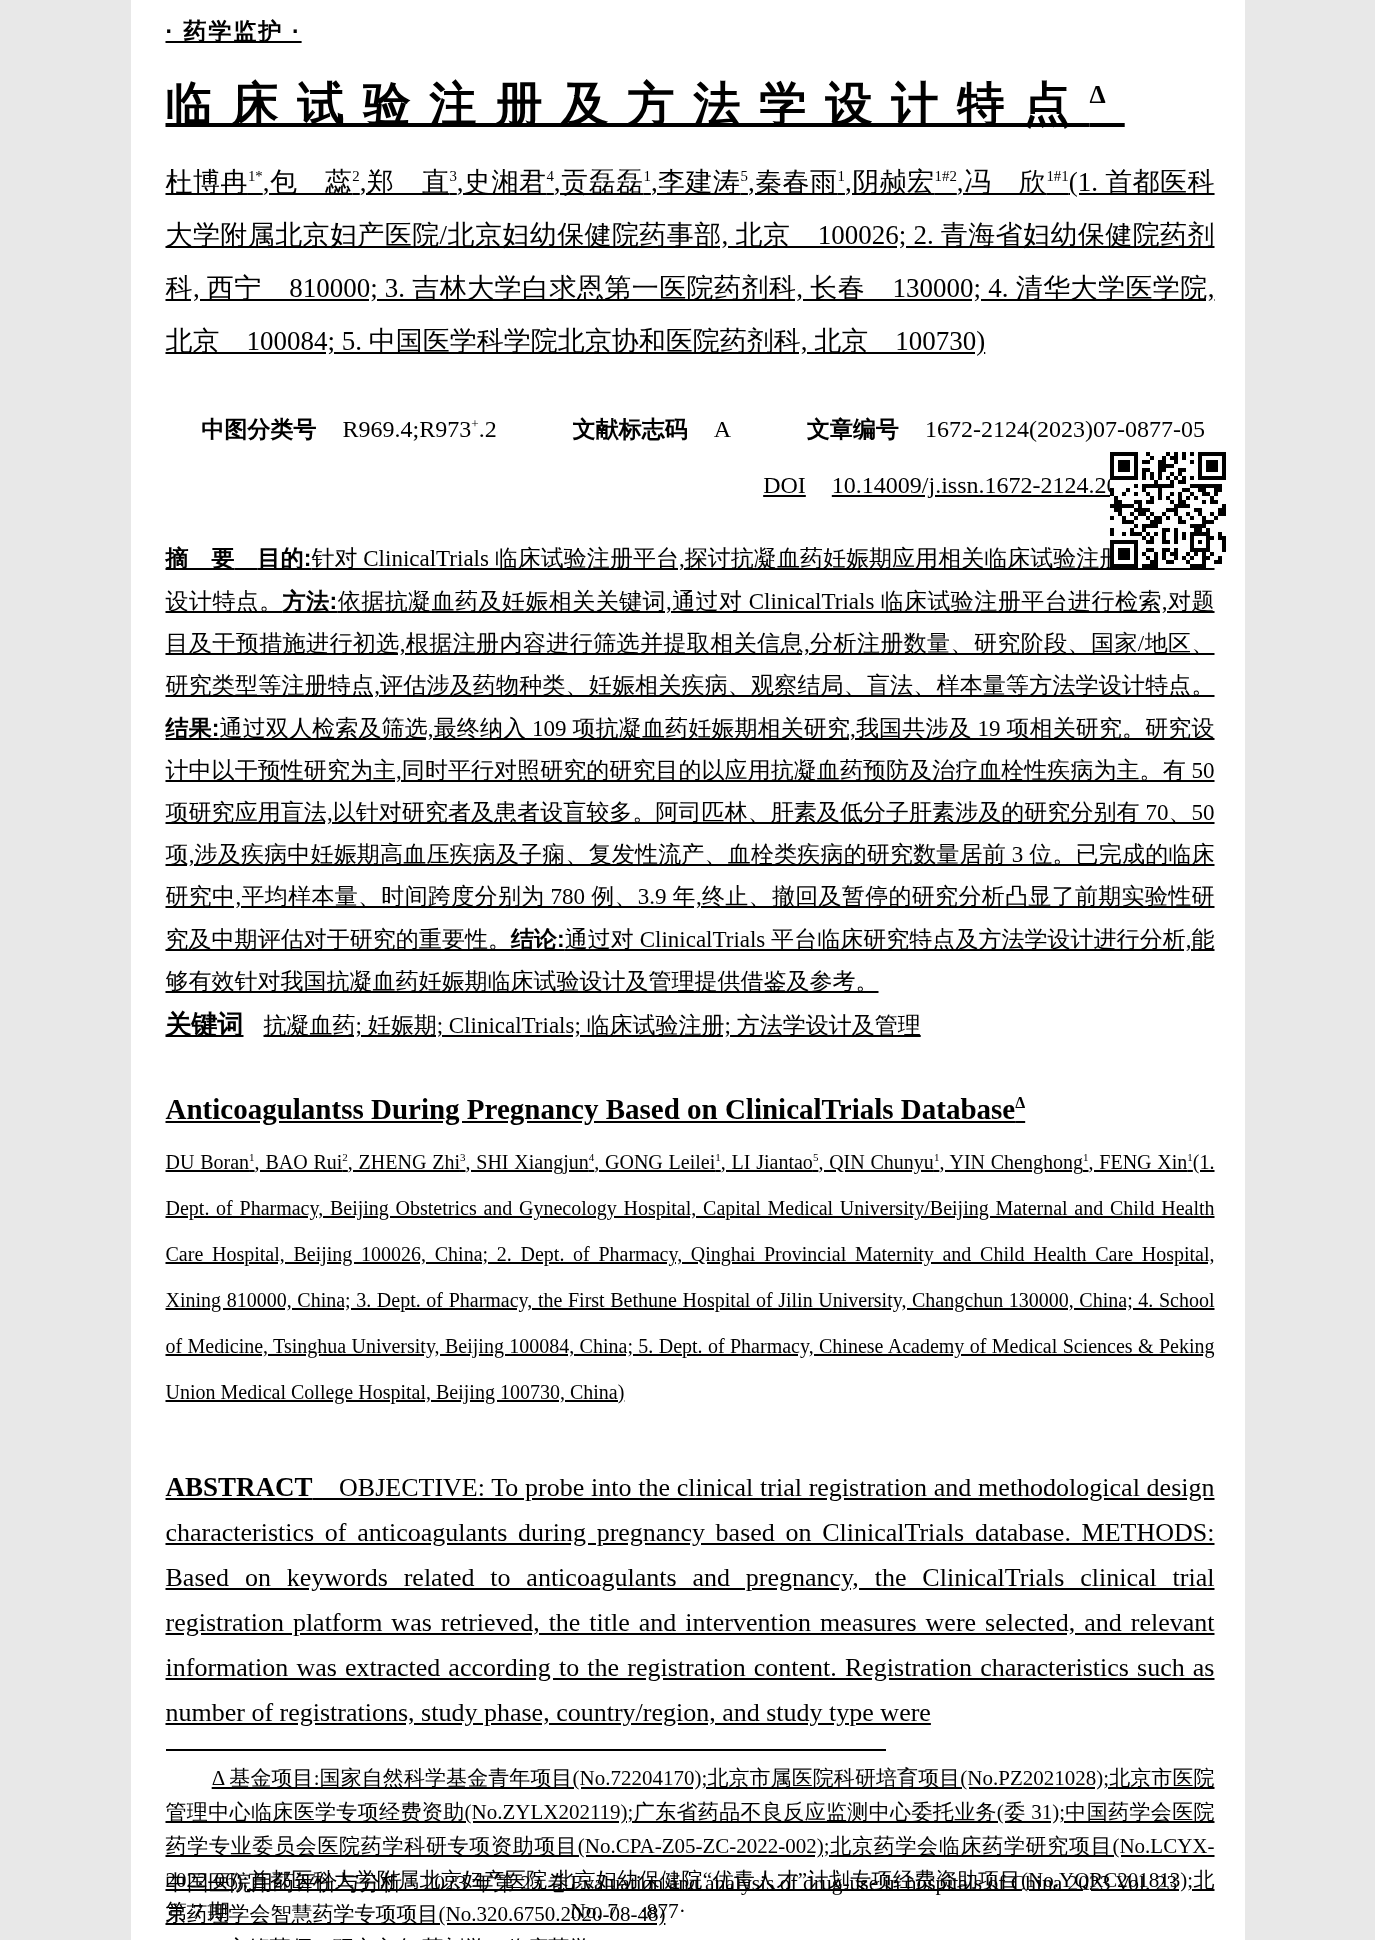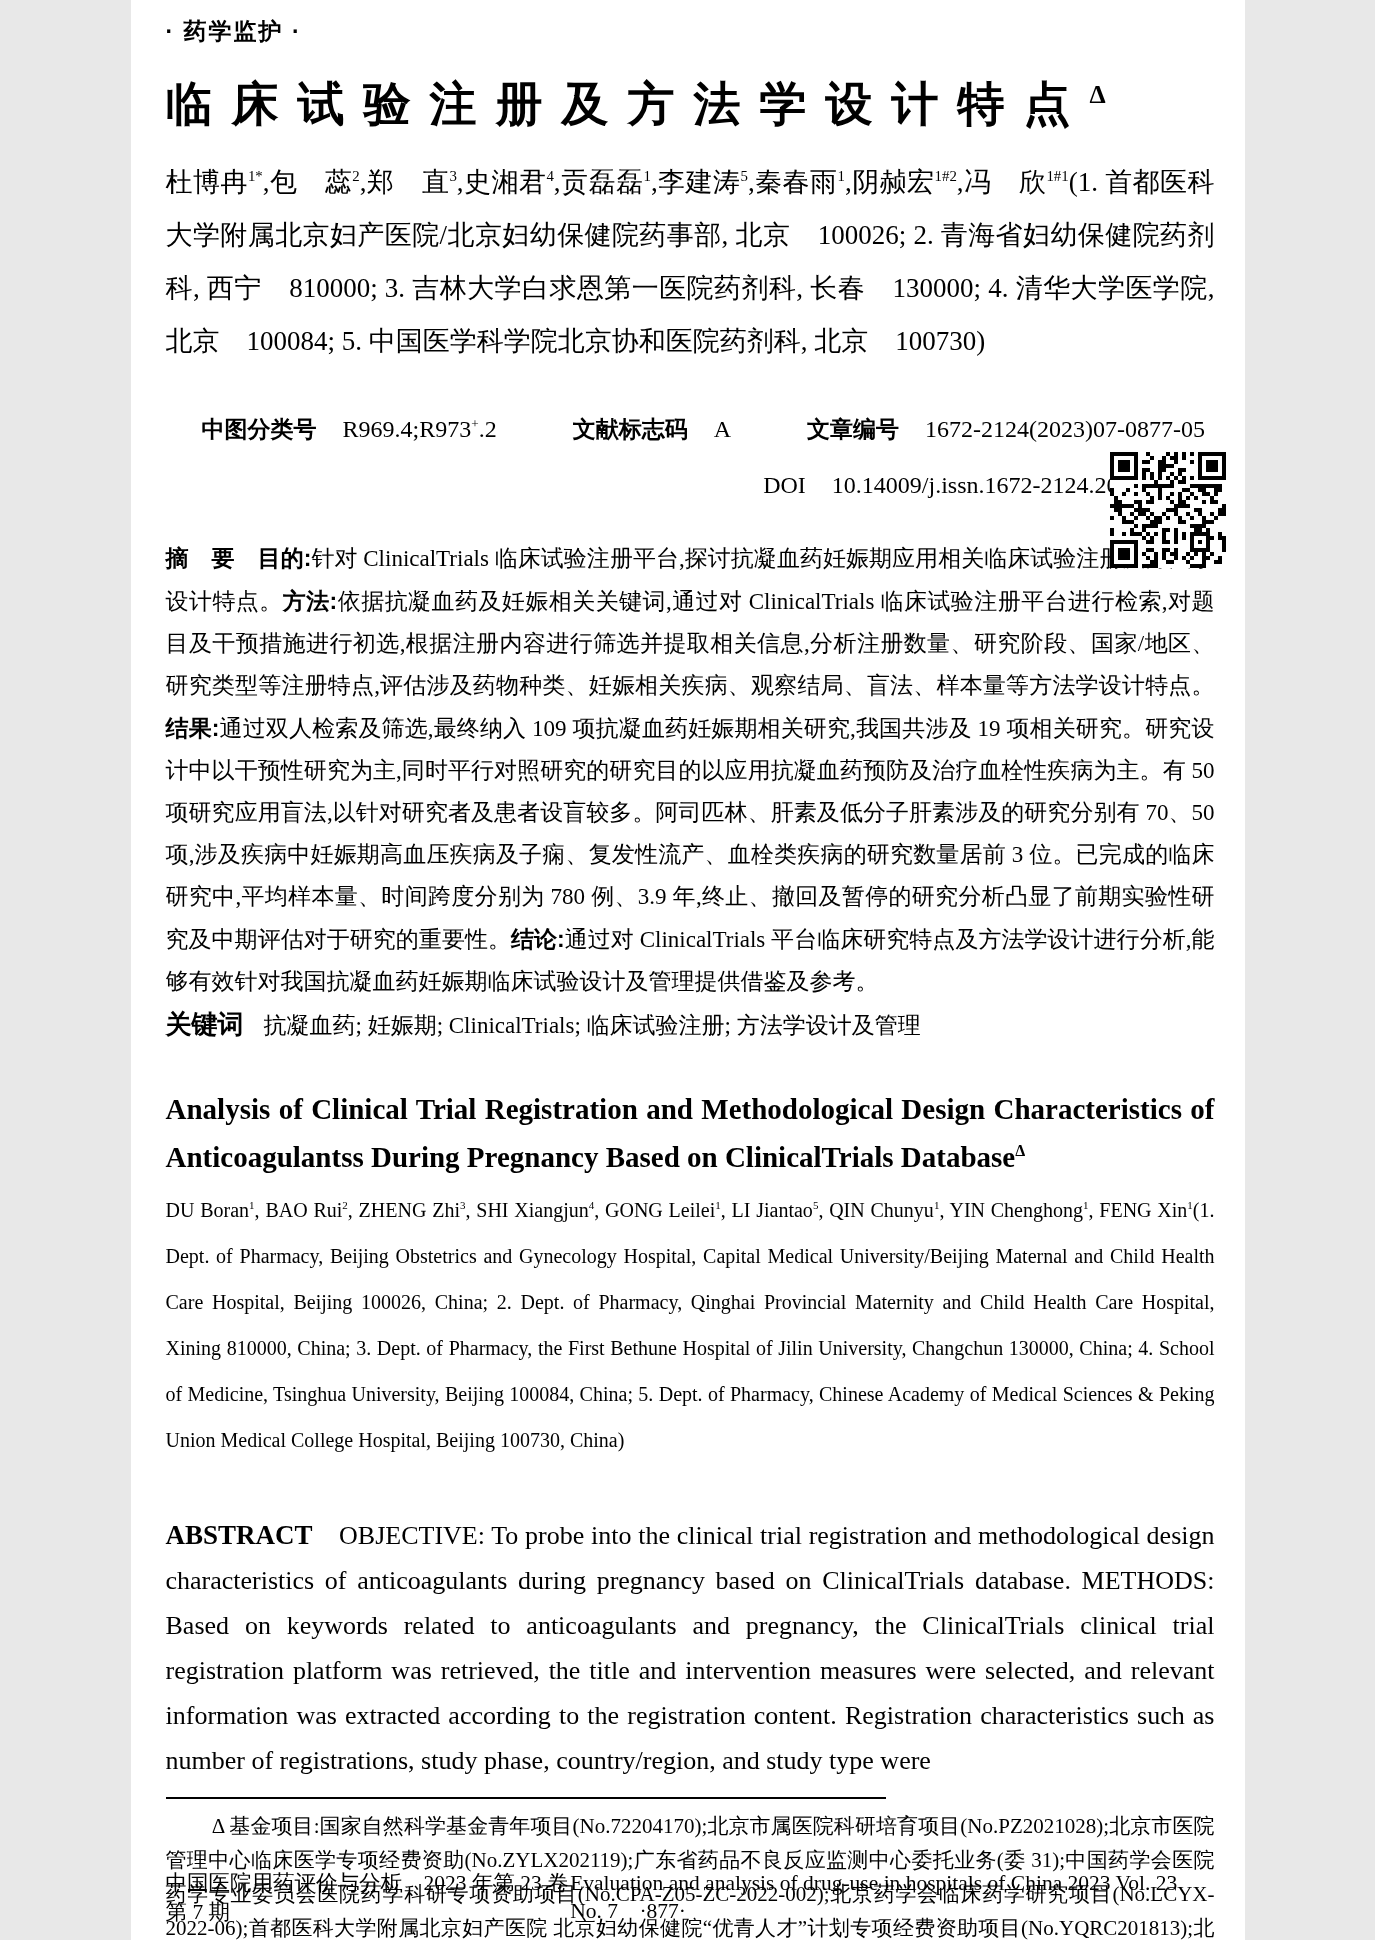--- a/index.html
+++ b/index.html
@@ -8,6 +8,7 @@
     background:#ffffff;color:#000;box-sizing:border-box;
     padding:16px 30px 0 35px;overflow:hidden;
     font-family:"Liberation Serif","DejaVu Serif",serif;
+    text-decoration:underline;
   }
   .hei{font-family:"Liberation Sans","DejaVu Sans",sans-serif;font-weight:bold;}
   sup{font-size:0.55em;vertical-align:super;line-height:0;}

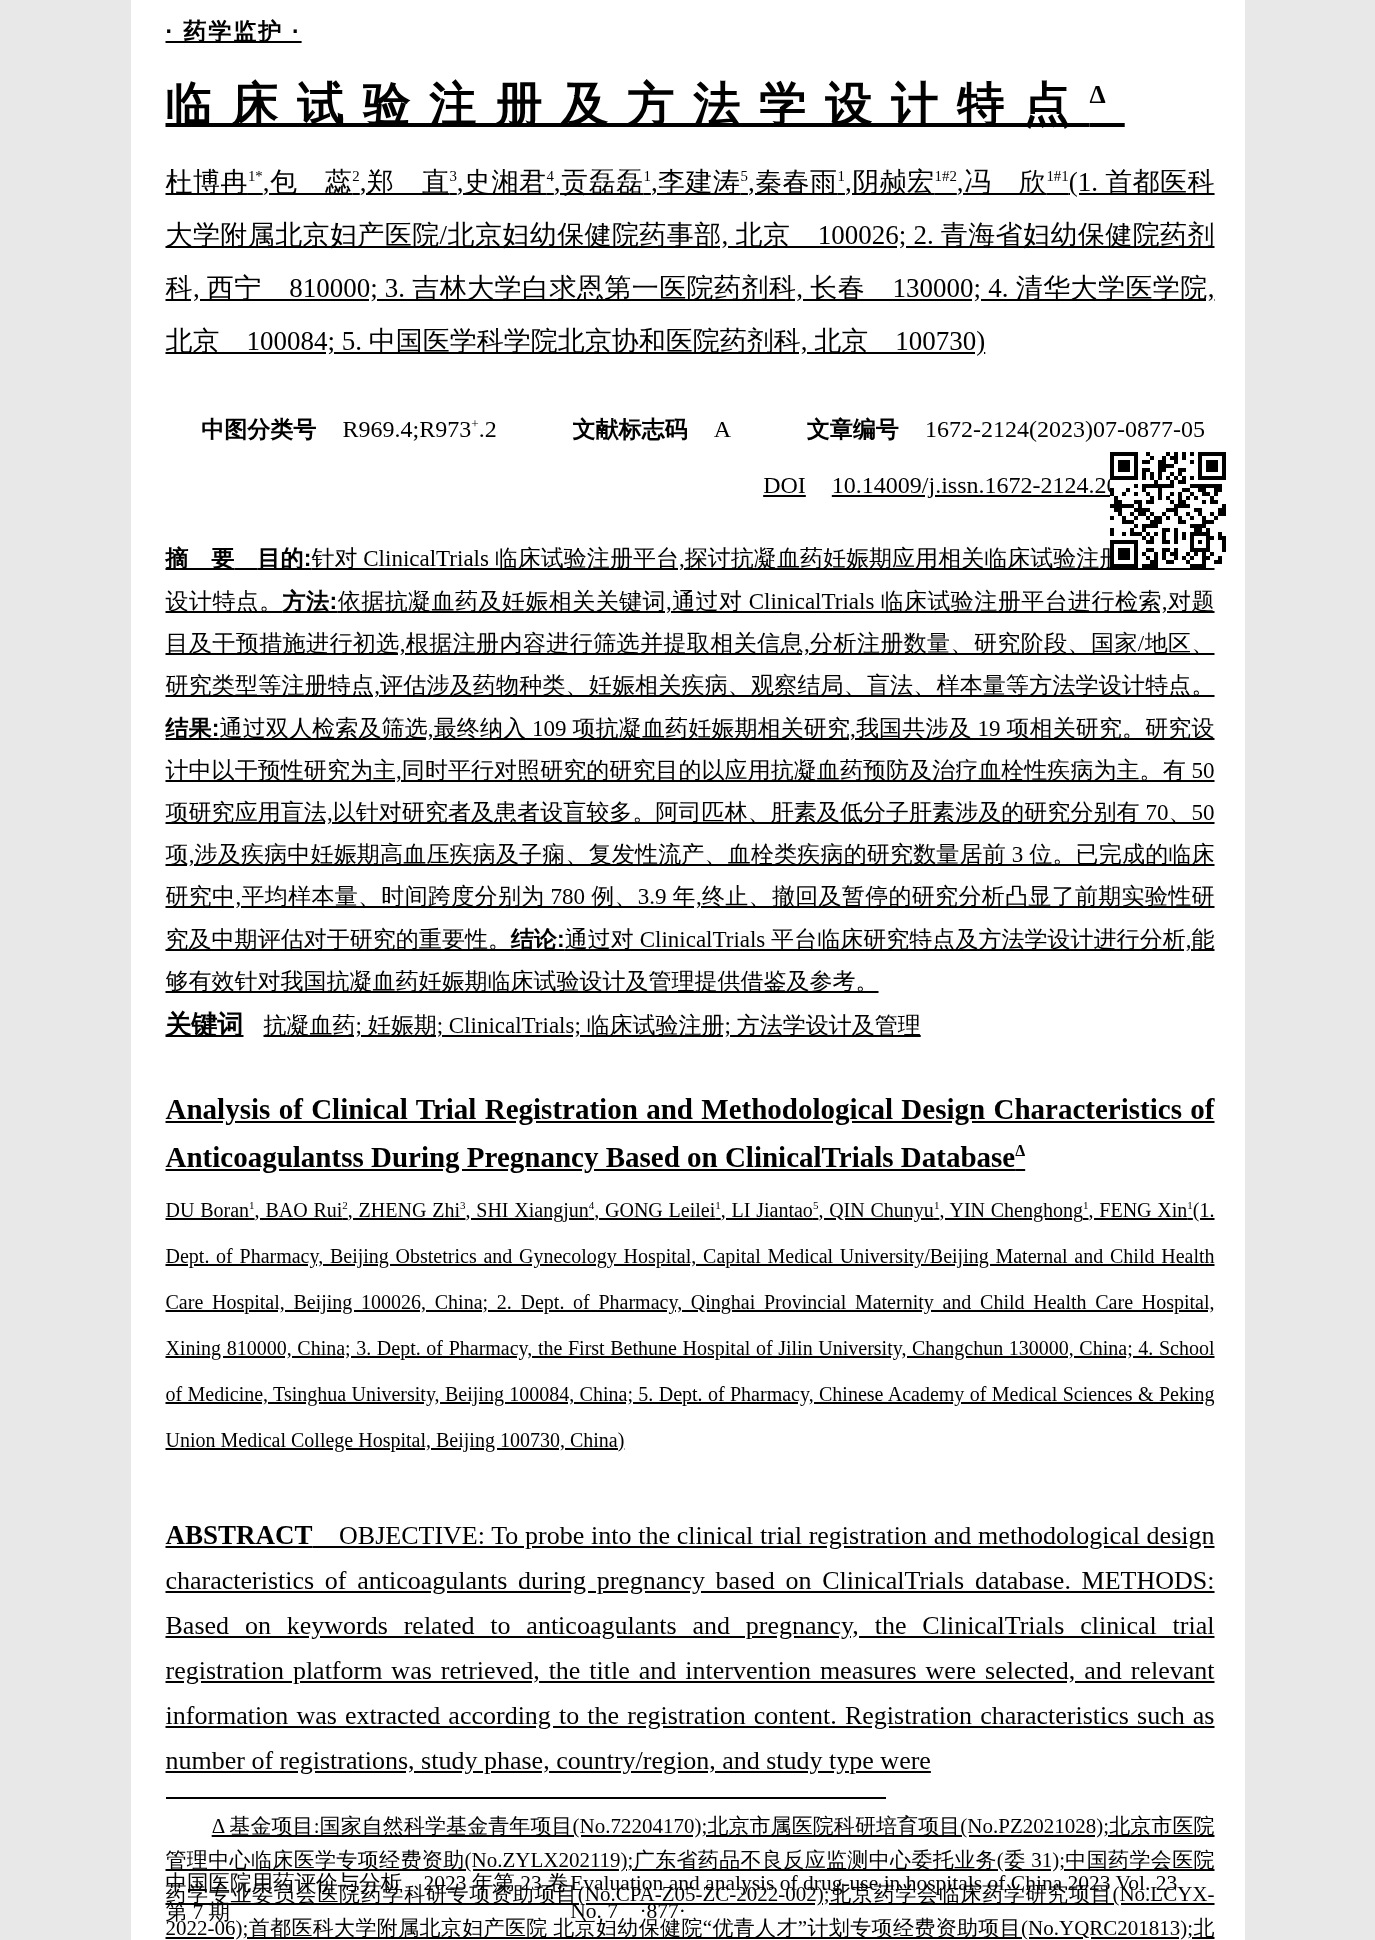--- a/index.html
+++ b/index.html
@@ -433,7 +433,6 @@
   </div>
 
   <div class="title-en">
-    <div class="l1">Analysis of Clinical Trial Registration and Methodological Design Characteristics of</div>
     <div class="l2">Anticoagulantss During Pregnancy Based on ClinicalTrials Database<sup>Δ</sup></div>
   </div>
 

